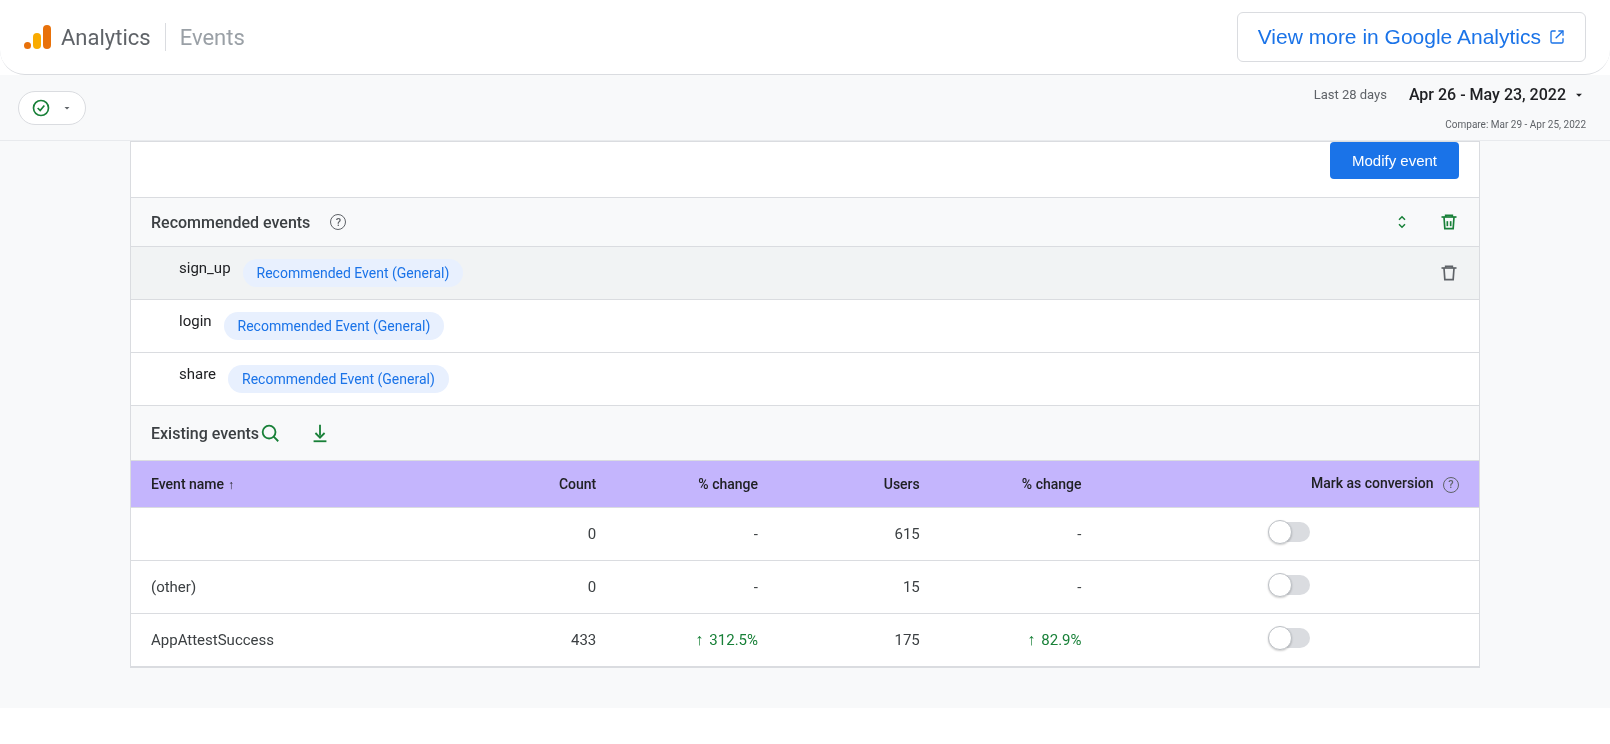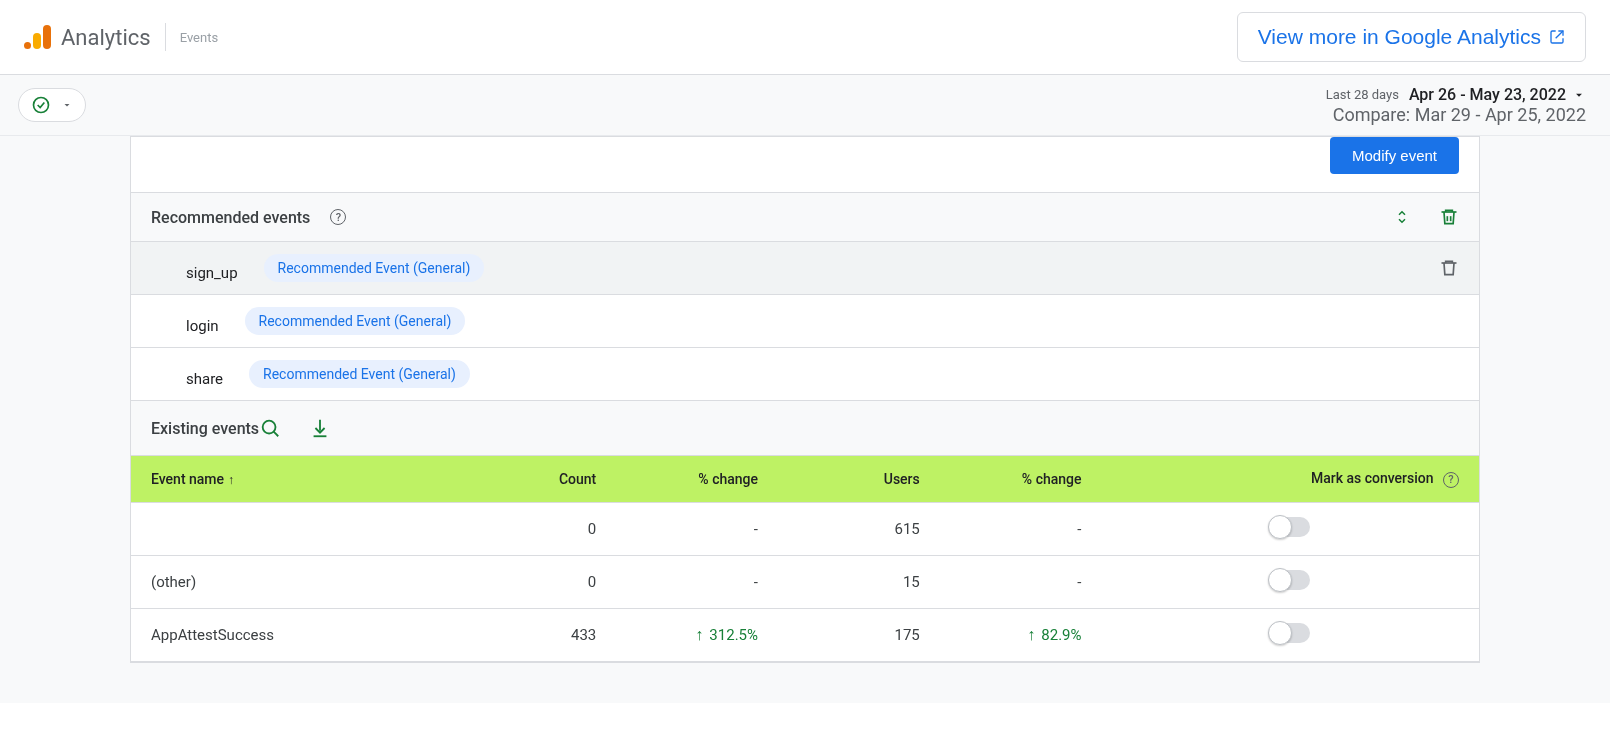--- a/index.html
+++ b/index.html
@@ -17,6 +17,7 @@
     padding: 12px 24px;
     border-bottom: 1px solid #dadce0;
     background: #fff;
+    border-radius: 25px;
   }
   .topbar-left {
     display: flex;

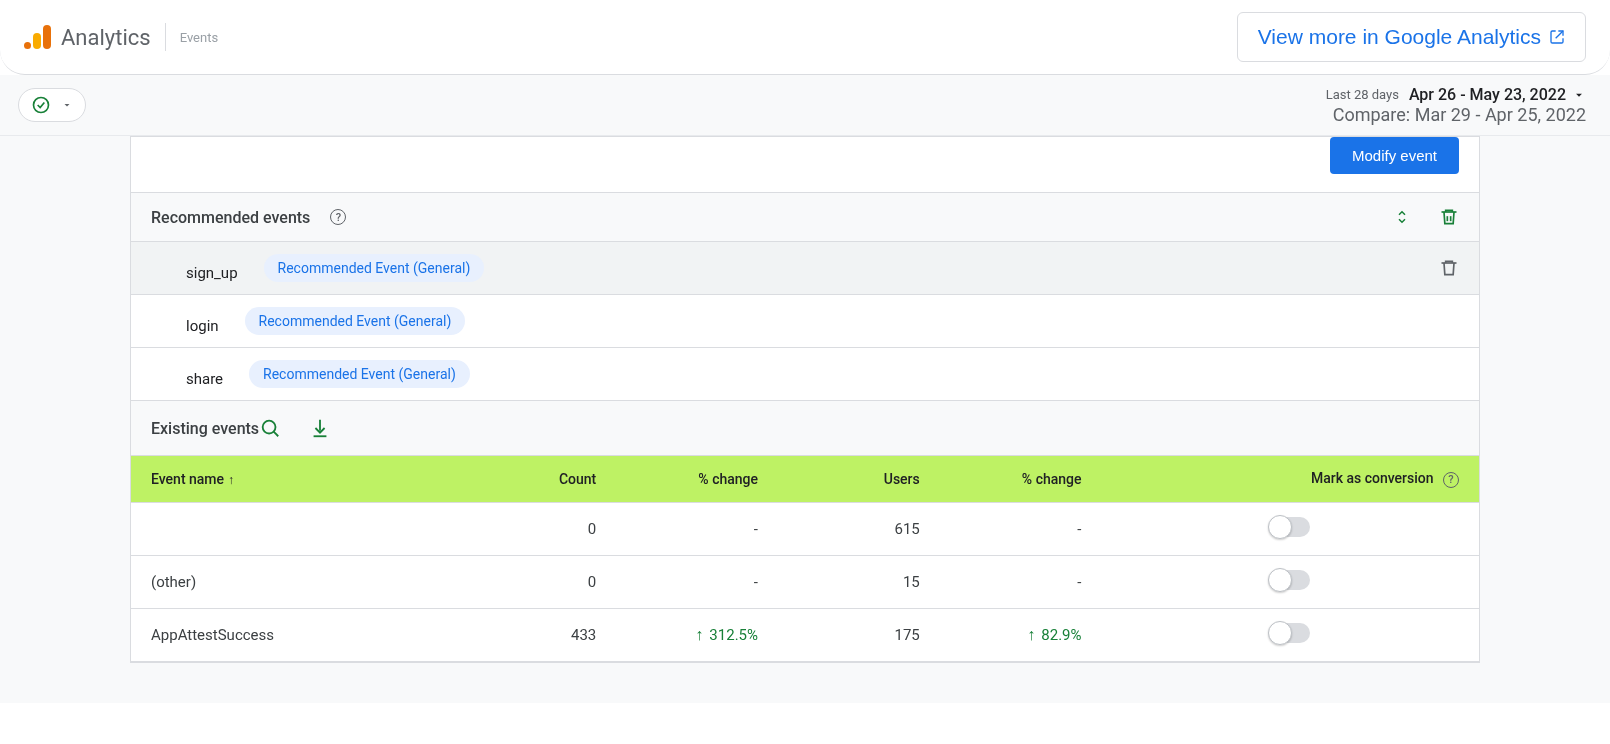--- a/index.html
+++ b/index.html
@@ -50,7 +50,7 @@
     width:1px; height: 28px; background:#dadce0;
   }
   .page-name {
-    font-size: 13px; color:#9aa0a6;
+    font-size: 22px; color:#9aa0a6;
   }
   .view-more-btn {
     border:1px solid #dadce0;

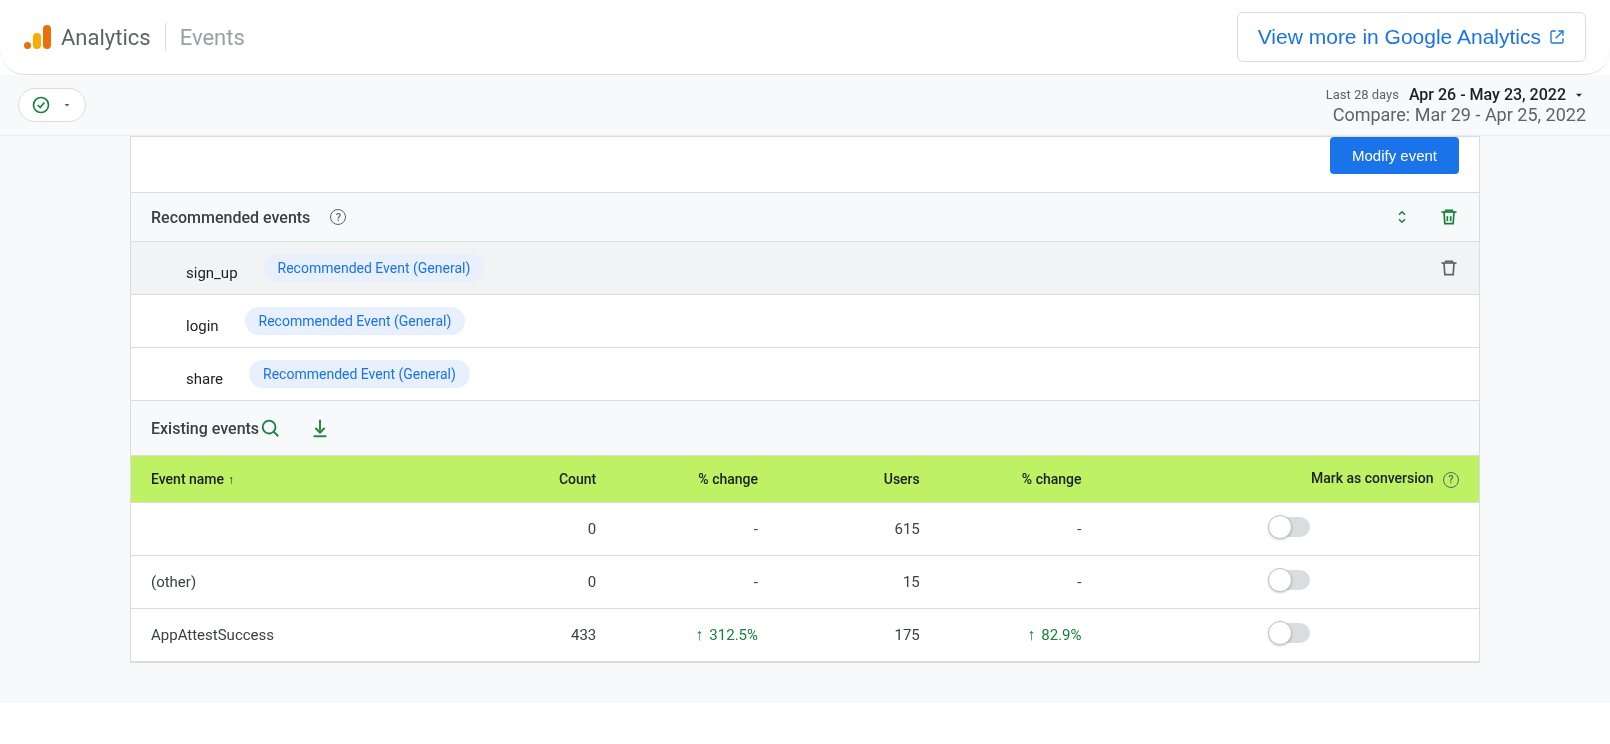--- a/index.html
+++ b/index.html
@@ -80,7 +80,7 @@
     cursor:pointer;
   }
   .date-block { text-align:right; }
-  .date-top { display:flex; align-items:center; gap:10px; justify-content:flex-end;padding-left:17px;}
+  .date-top { display:flex; align-items:center; gap:22px; justify-content:flex-end;padding-left:17px;}
   .muted { color:#5f6368; font-size:13px;}
   .date-range { font-size:16px; color:#202124; font-weight:500; display:flex; align-items:center; gap:6px;}
   .compare { color:#5f6368; font-size:18px; margin-top:0;}

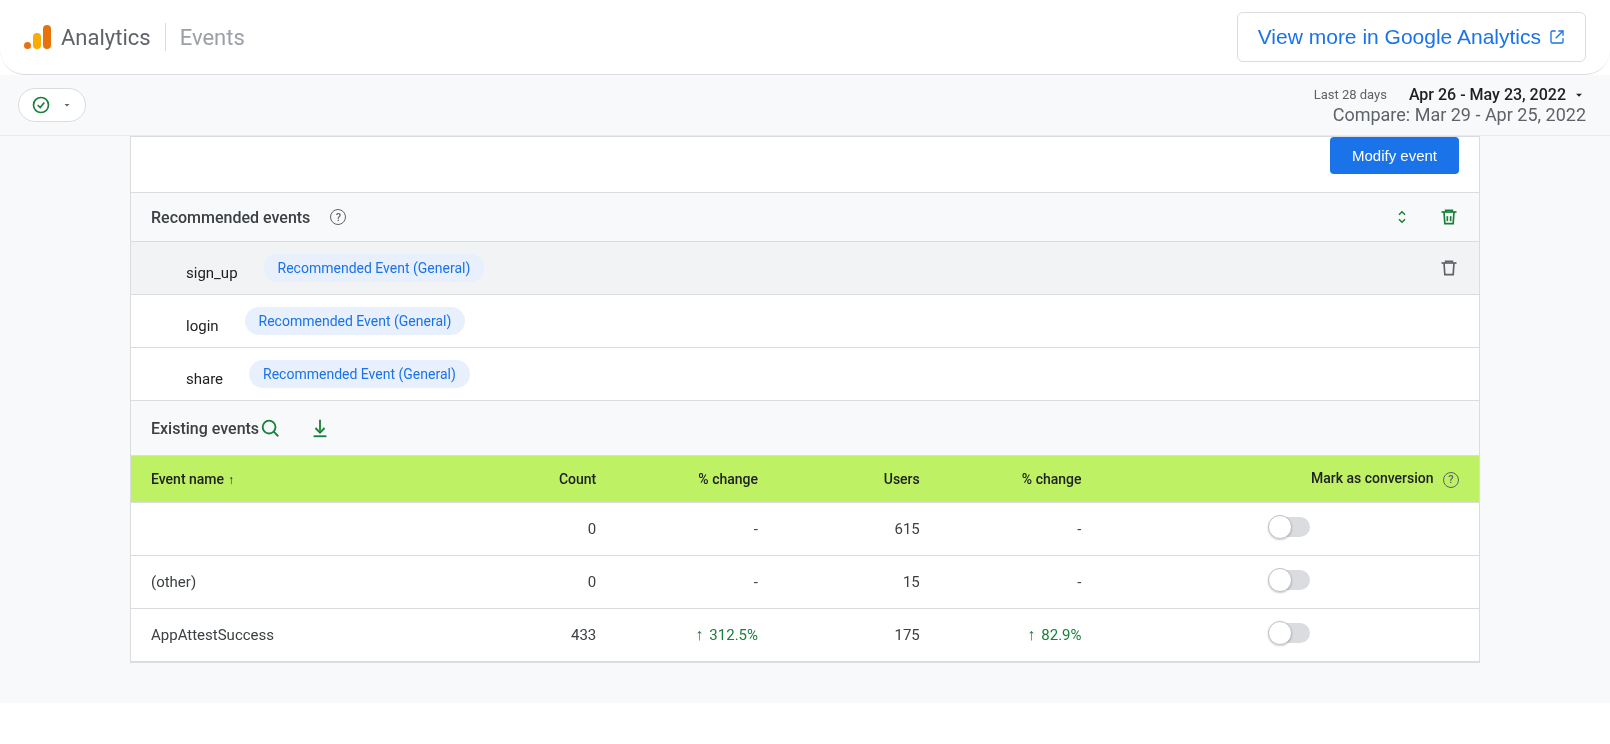--- a/index.html
+++ b/index.html
@@ -83,7 +83,7 @@
   .date-top { display:flex; align-items:center; gap:22px; justify-content:flex-end;padding-left:17px;}
   .muted { color:#5f6368; font-size:13px;}
   .date-range { font-size:16px; color:#202124; font-weight:500; display:flex; align-items:center; gap:6px;}
-  .compare { color:#5f6368; font-size:18px; margin-top:0;}
+  .compare { color:#5f6368; font-size:10px; margin-top:15px;}
   .content {
     background:#f8f9fa;
     padding: 0 0 40px 0;

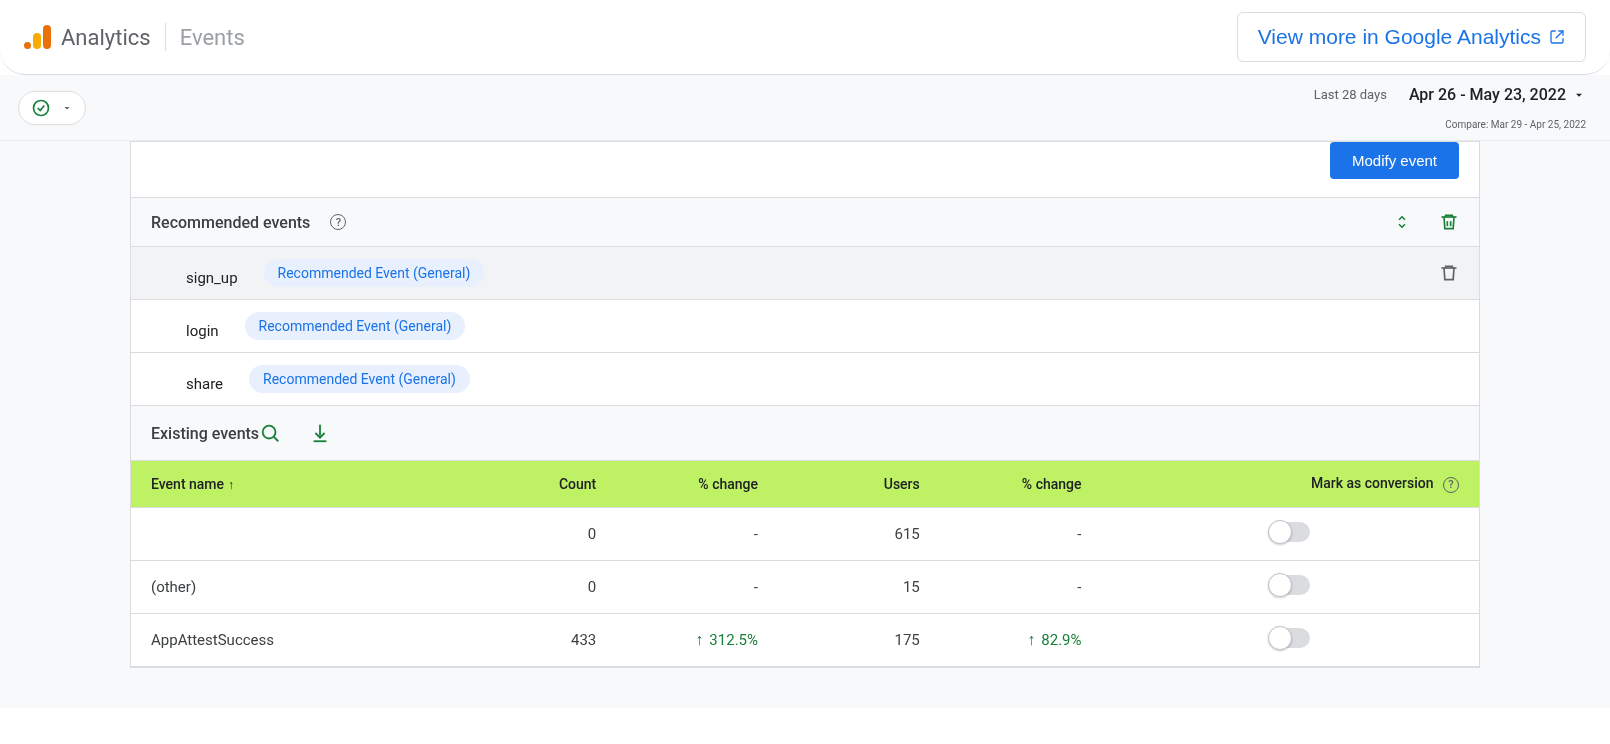--- a/index.html
+++ b/index.html
@@ -124,7 +124,7 @@
     background:#fff;
   }
   .rec-row.shaded { background:#f1f3f4; }
-  .rec-left { display:flex; align-items:flex-end; gap:26px;margin-left:7px;}
+  .rec-left { display:flex; align-items:flex-start; gap:12px;}
   .rec-name { font-size:15px; color:#202124;}
   .badge {
     background:#e8f0fe; color:#1a73e8; border-radius:999px;

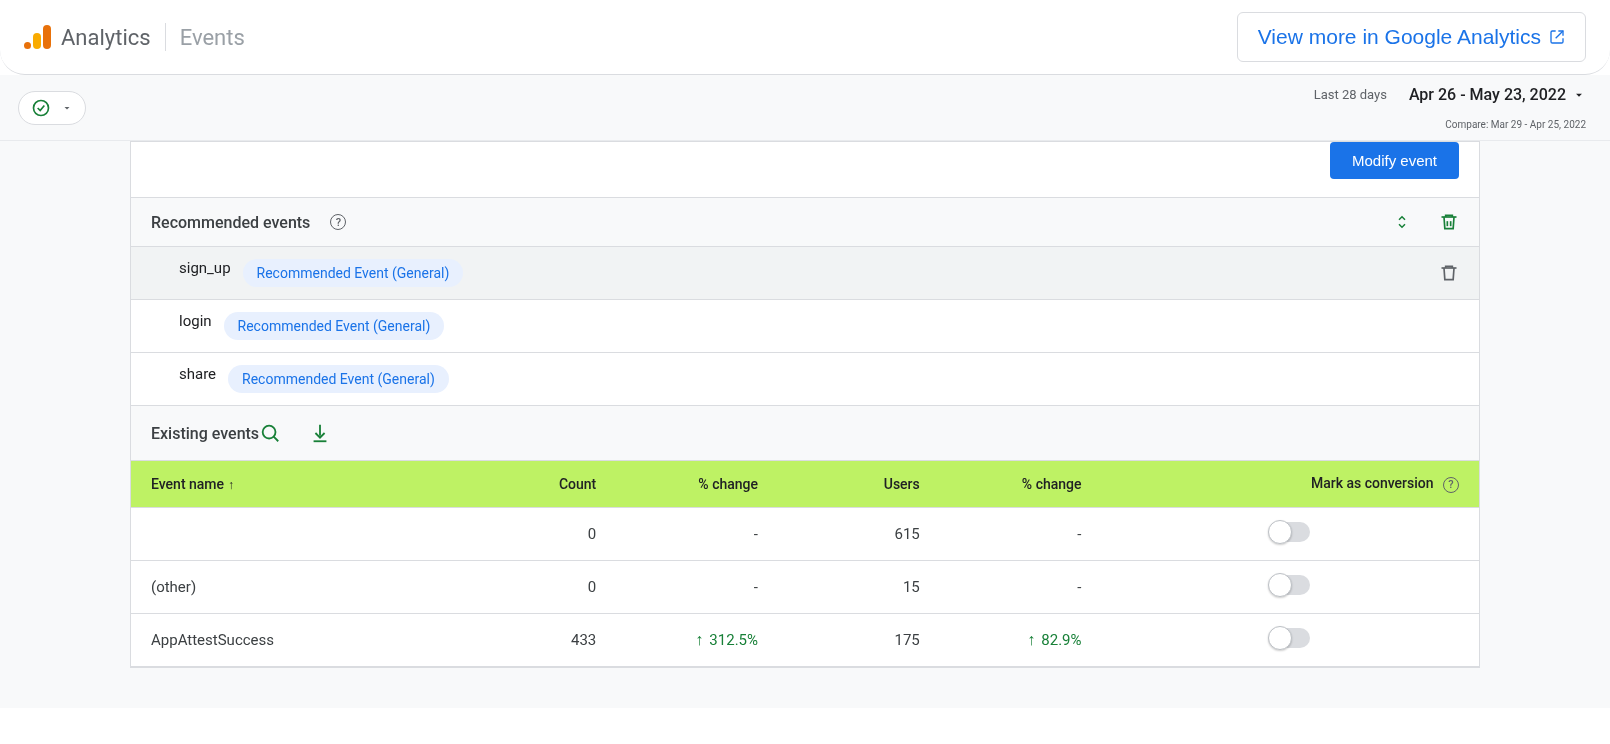--- a/index.html
+++ b/index.html
@@ -142,7 +142,7 @@
   .table th {
     text-align:left; font-weight:500; font-size:14px; color:#202124;
     padding:14px 20px; border-top:1px solid #dadce0; border-bottom:1px solid #dadce0;
-    background:#bef264;
+    background:#c4b5fd;
   }
   .table th.right, .table td.right { text-align:right; }
   .table th.center, .table td.center { text-align:center; }

